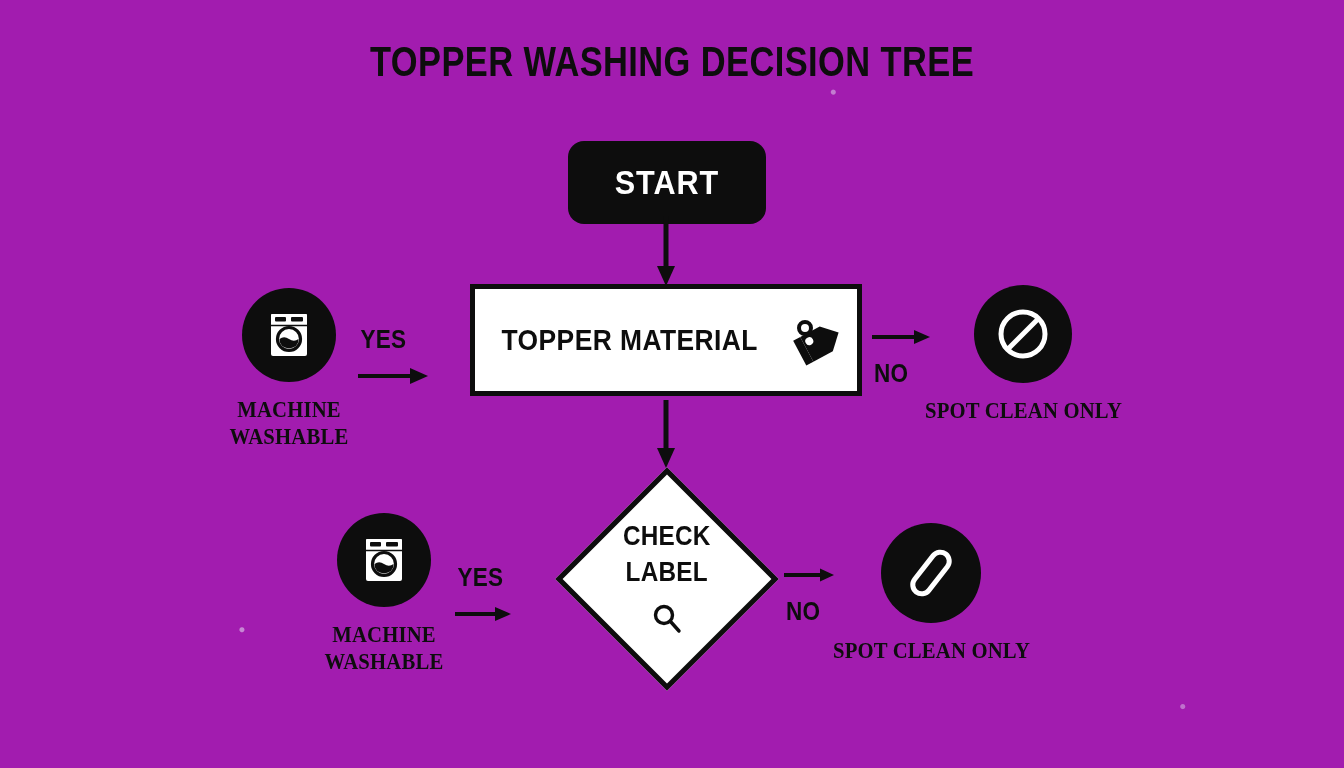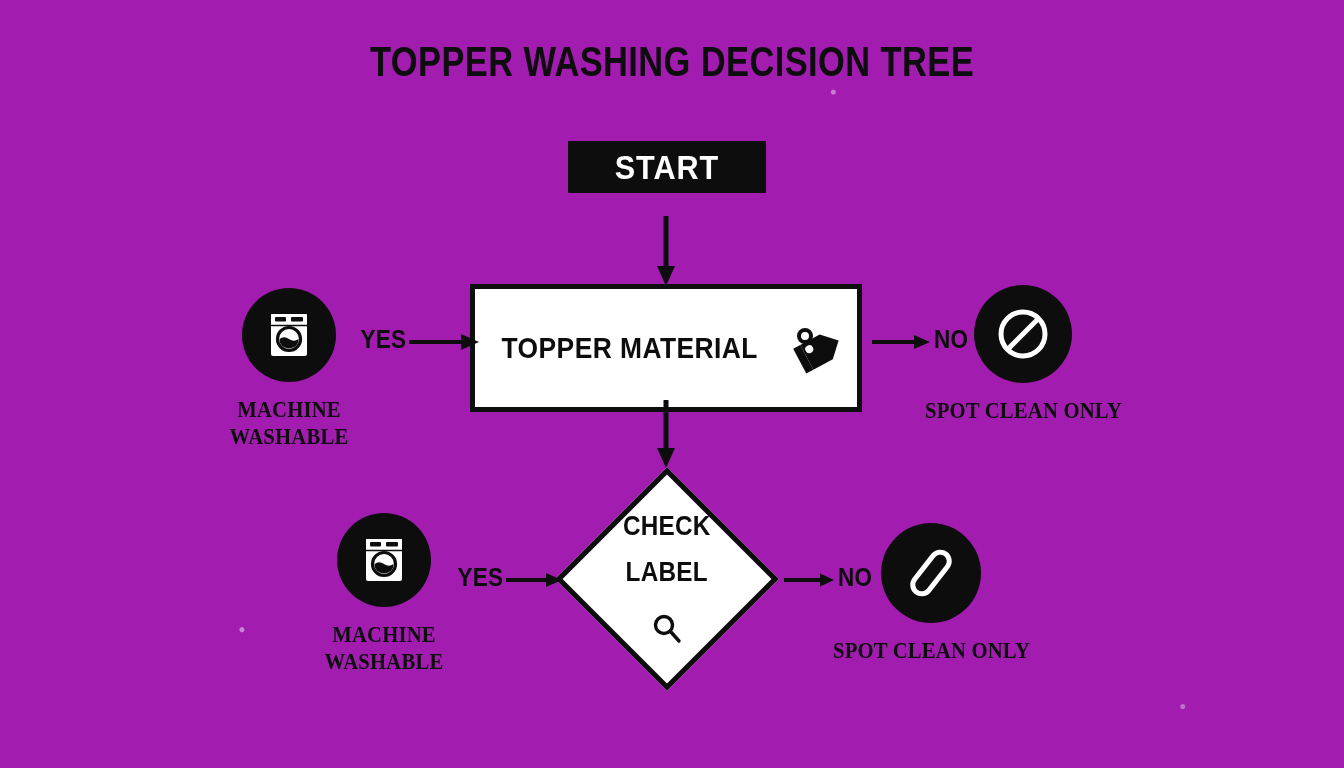--- a/index.html
+++ b/index.html
@@ -45,9 +45,9 @@
     left: 568px;
     top: 141px;
     width: 198px;
-    height: 52px;
+    height: 83px;
     background: #0d0d0d;
-    border-radius: 1px;
+    border-radius: 16px;
     display: flex;
     align-items: center;
     justify-content: center;

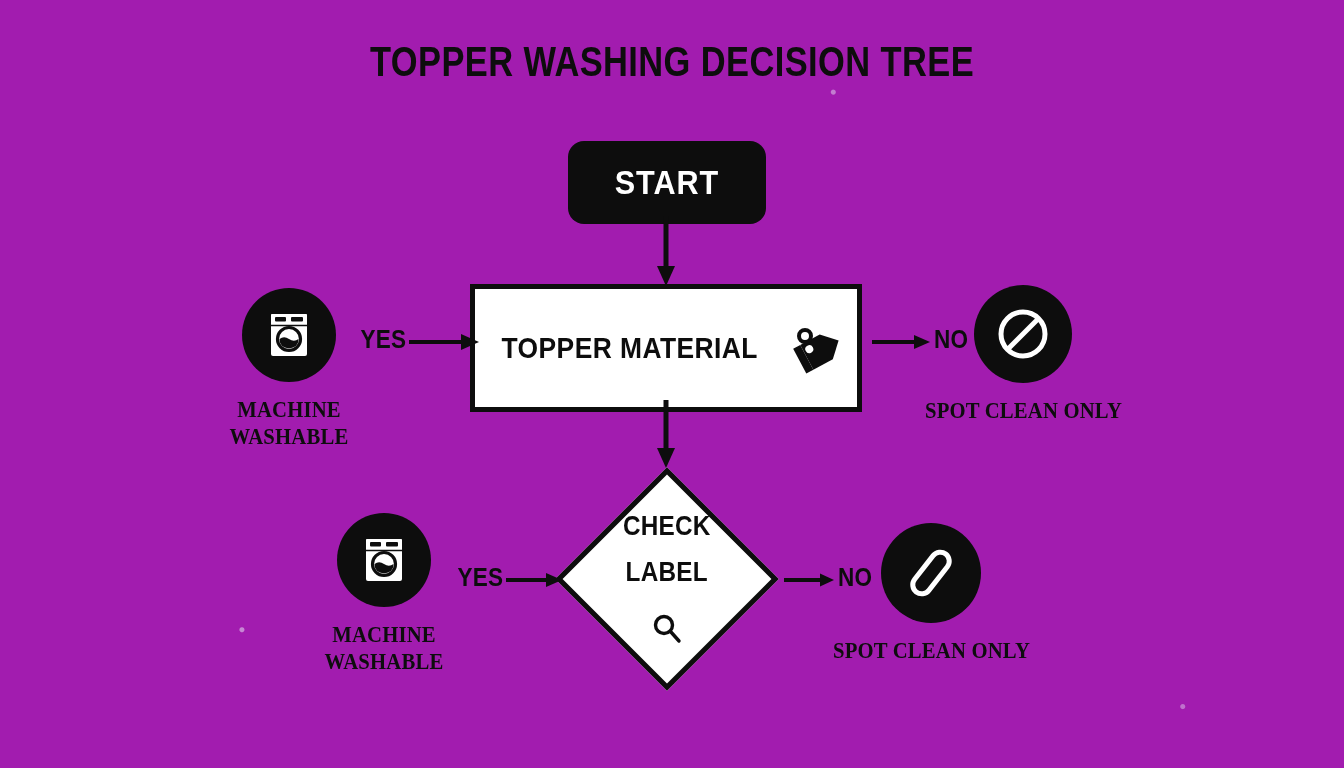--- a/index.html
+++ b/index.html
@@ -162,7 +162,9 @@
   .edge {
     position: absolute;
     display: flex;
-    align-items: flex-end;
+    align-items: flex-start;
+    gap: 10px;
+    flex-direction: column;
   }
   .edge-label {
     font-weight: bold;

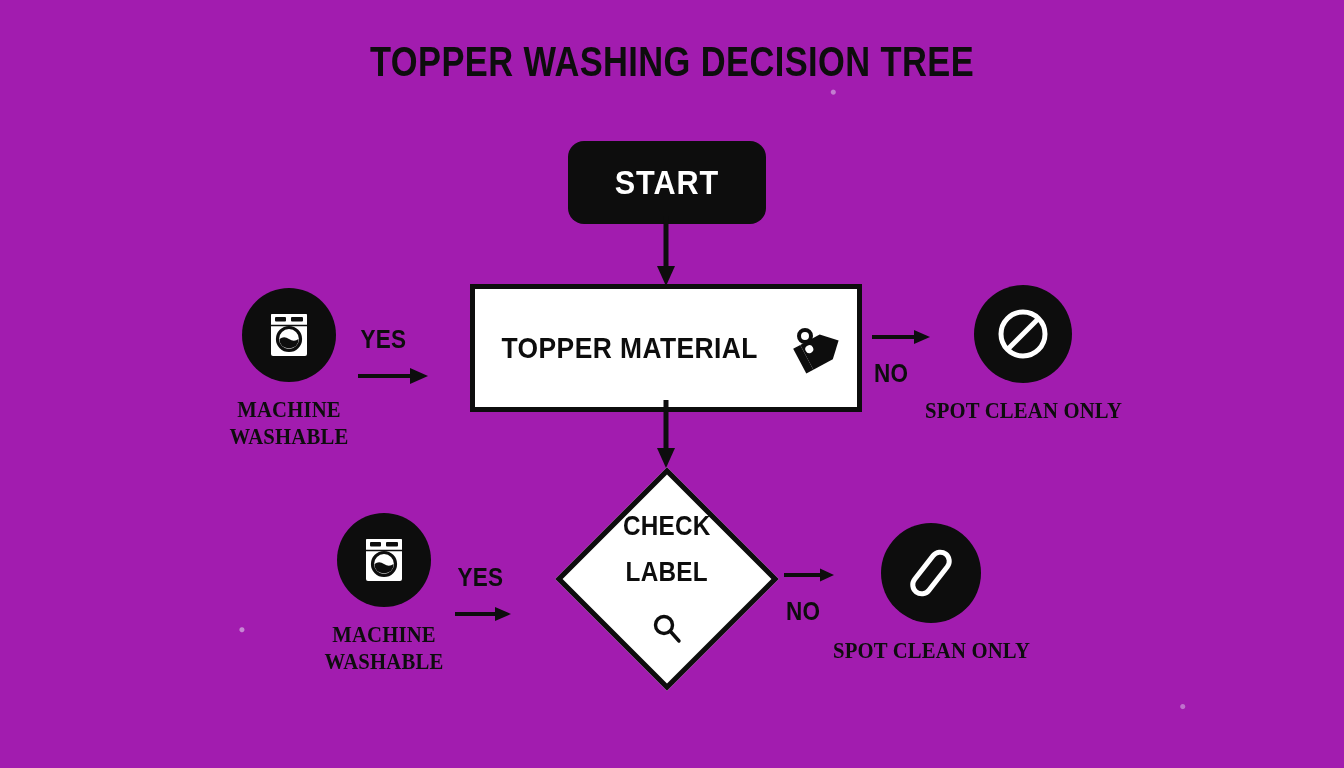--- a/index.html
+++ b/index.html
@@ -66,7 +66,7 @@
     left: 470px;
     top: 284px;
     width: 392px;
-    height: 128px;
+    height: 112px;
     border: 5px solid #0d0d0d;
     background: #ffffff;
     box-sizing: border-box;

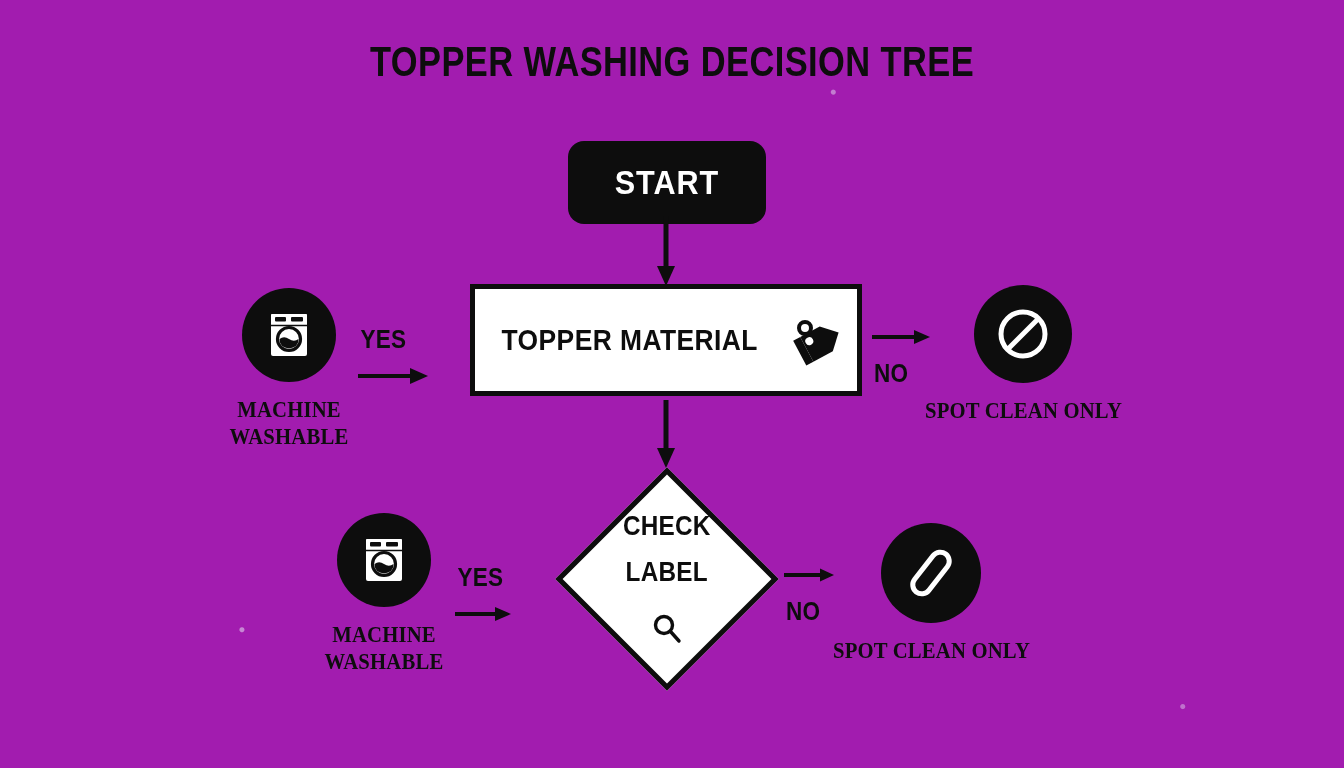--- a/index.html
+++ b/index.html
@@ -115,7 +115,7 @@
     flex-direction: column;
     align-items: center;
     justify-content: center;
-    gap: 16px;
+    gap: 6px;
   }
   .diamond-line {
     font-weight: bold;

